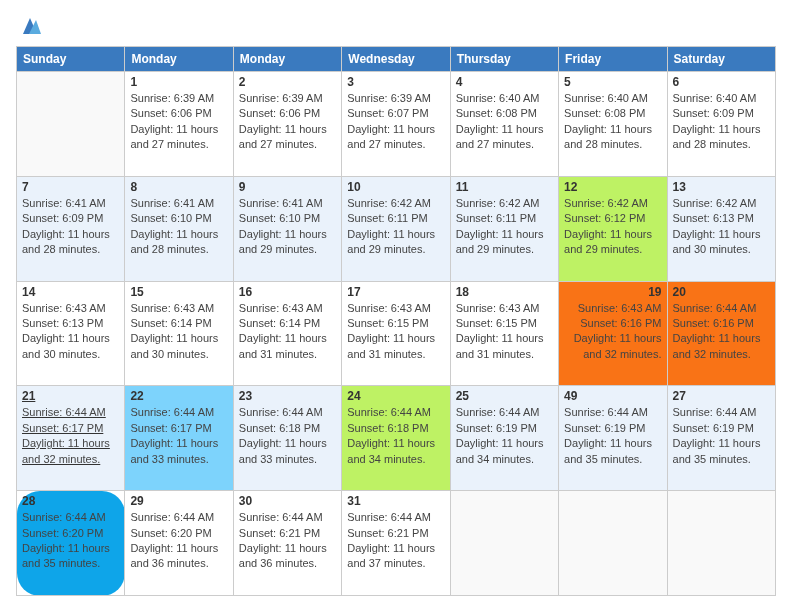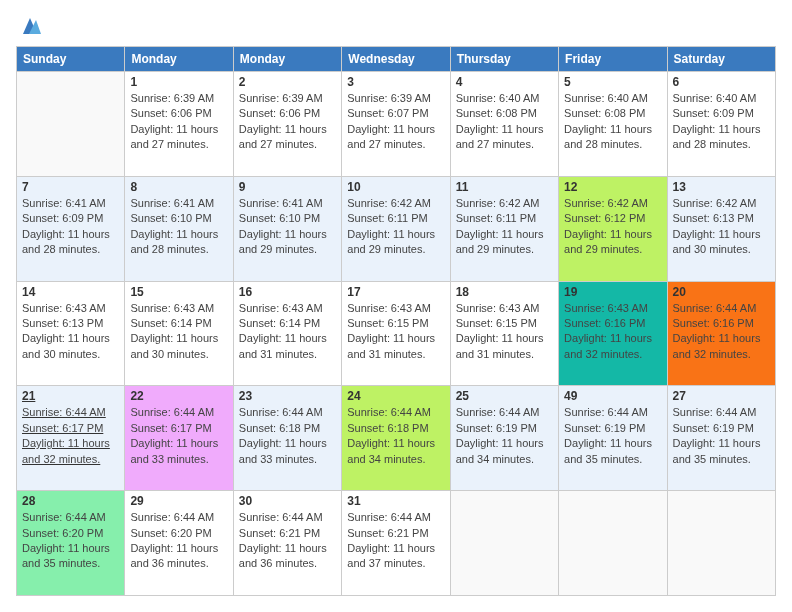--- a/index.html
+++ b/index.html
@@ -266,7 +266,7 @@
 Daylight: 11 hours
 and 31 minutes.</div>
           </td>
-          <td style="background: #14b8a6;">
+          <td style="background: #f97316; text-align: right;">
             <span class="day-number">19</span>
             <div class="day-info" style="white-space: pre-line;">Sunrise: 6:43 AM
 Sunset: 6:16 PM

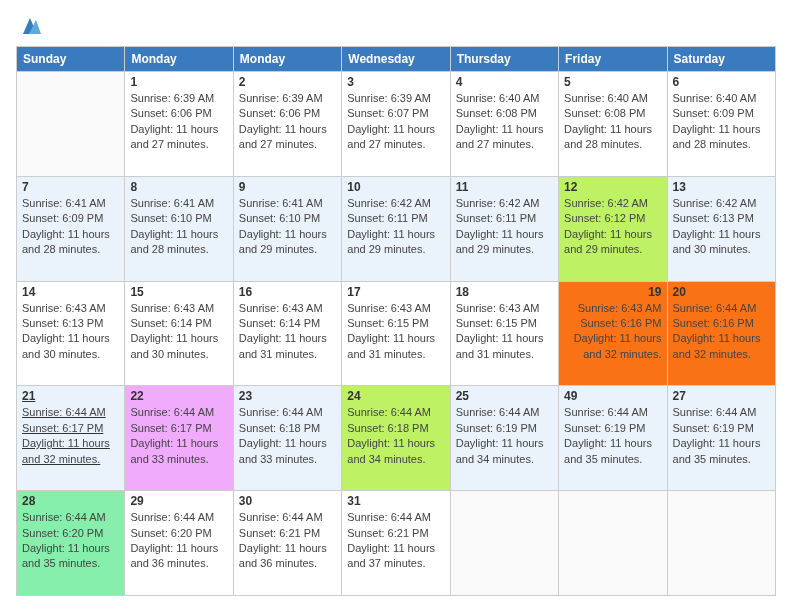--- a/index.html
+++ b/index.html
@@ -289,7 +289,7 @@
 Daylight: 11 hours
 and 32 minutes.</div>
           </td>
-          <td style="background: #f0abfc;">
+          <td style="background: #7dd3fc;">
             <span class="day-number">22</span>
             <div class="day-info" style="white-space: pre-line;">Sunrise: 6:44 AM
 Sunset: 6:17 PM

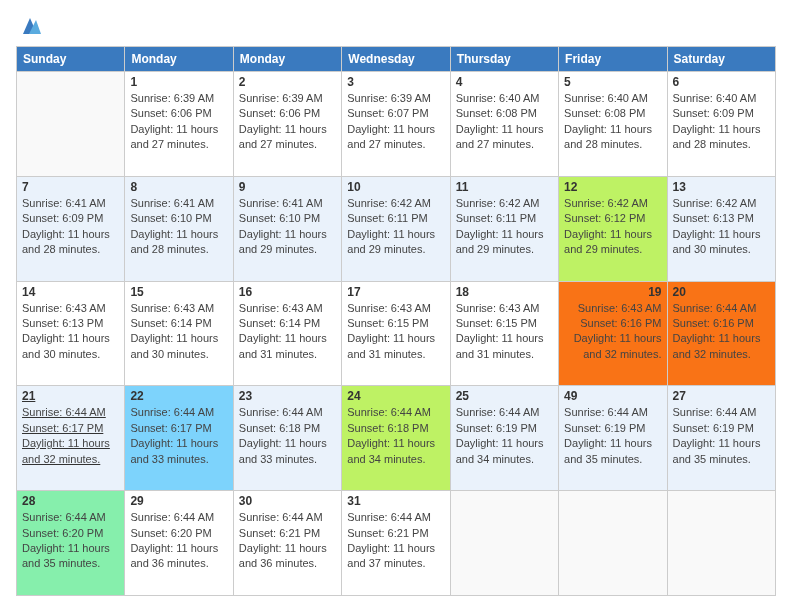--- a/index.html
+++ b/index.html
@@ -333,7 +333,7 @@
           </td>
         </tr>
         <tr>
-          <td style="background: #86efac;">
+          <td style="background: #0ea5e9; border-radius: 23px;">
             <span class="day-number">28</span>
             <div class="day-info" style="white-space: pre-line;">Sunrise: 6:44 AM
 Sunset: 6:20 PM

